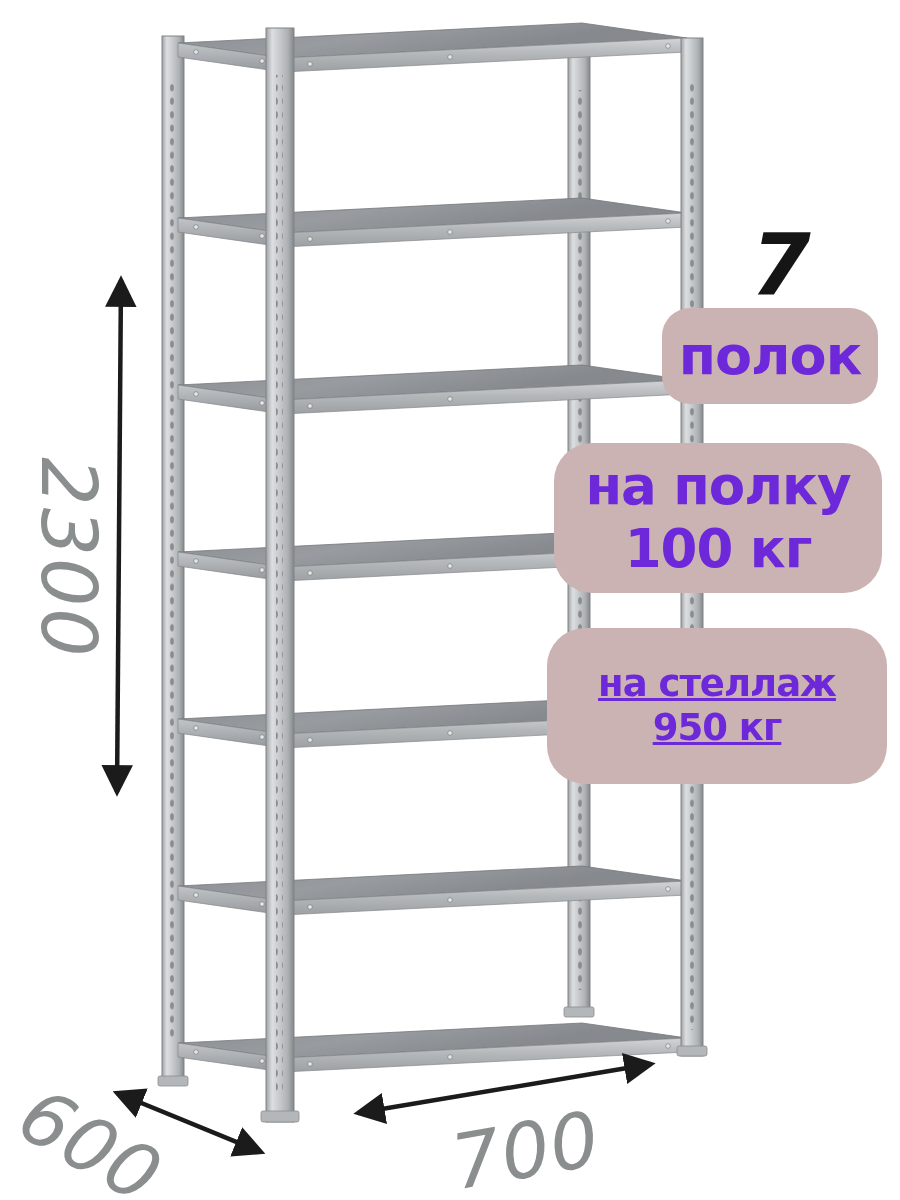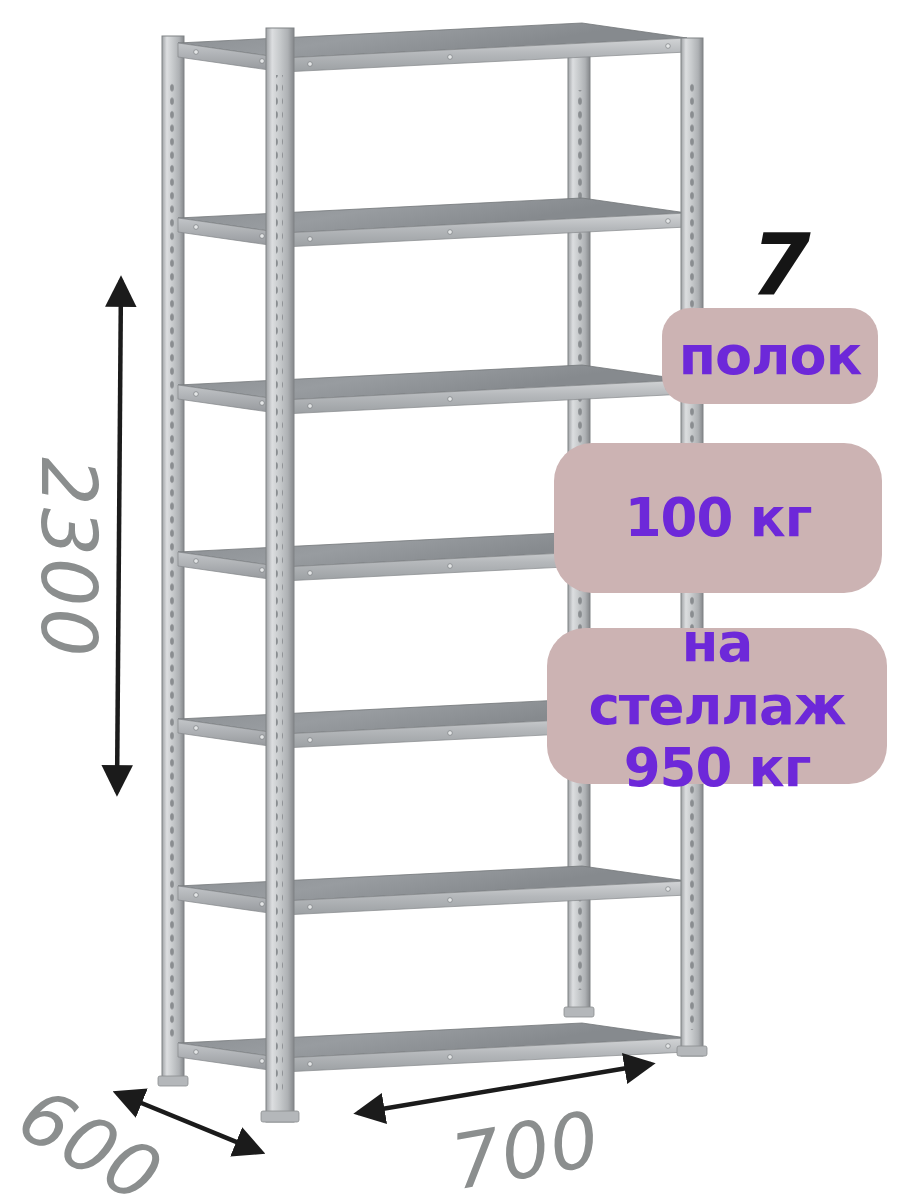--- a/index.html
+++ b/index.html
@@ -186,6 +186,7 @@
   </div>
 
   <div class="badge badge-shelf-load">
+    <span>на полку</span>
     <span>100 кг</span>
   </div>
 

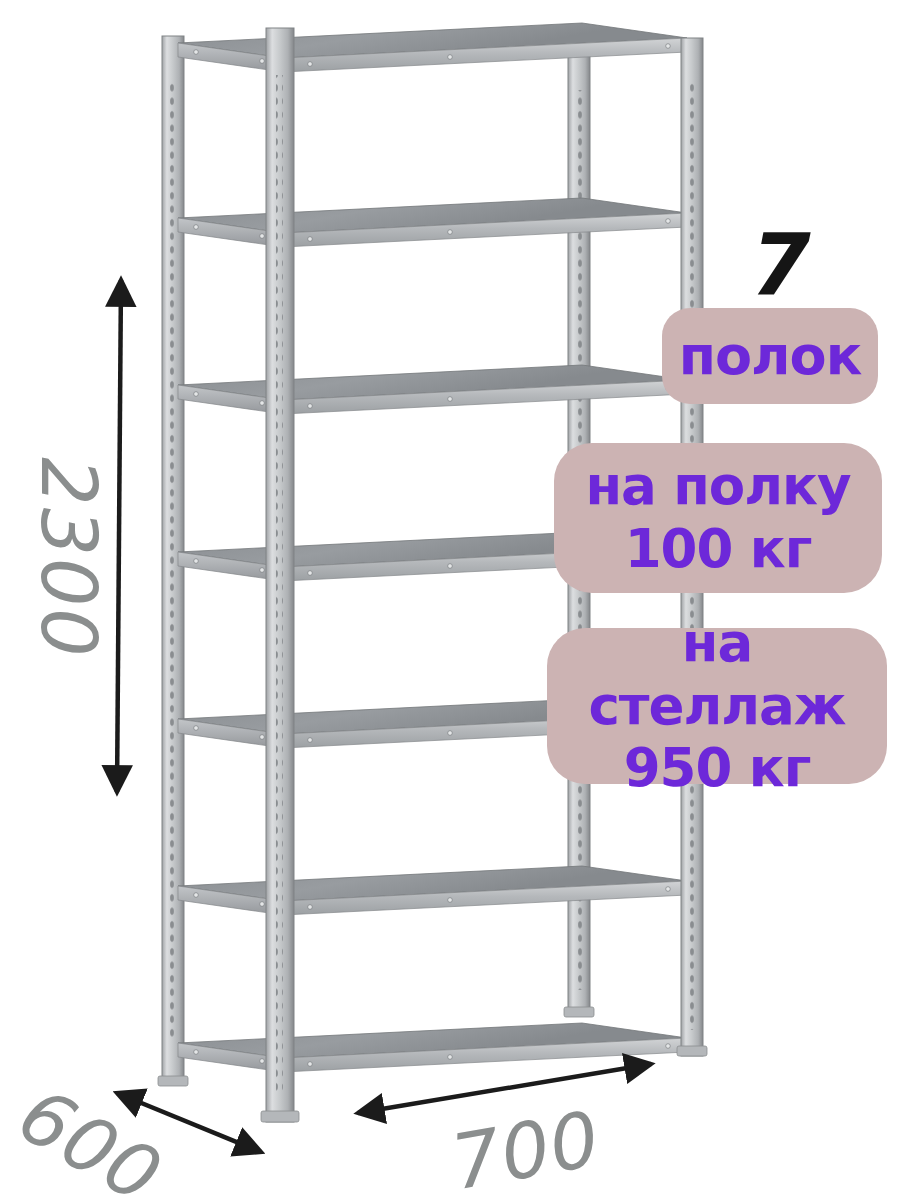--- a/index.html
+++ b/index.html
@@ -24,7 +24,7 @@
          text-align:center;letter-spacing:-1px;line-height:1.18;}
   .badge-count{left:662px;top:308px;width:216px;height:96px;border-radius:28px;font-size:54px;}
   .badge-shelf-load{left:554px;top:443px;width:328px;height:150px;border-radius:38px;font-size:53px;}
-  .badge-rack-load{left:547px;top:628px;width:340px;height:156px;border-radius:38px;font-size:53px;}
+  .badge-rack-load{left:547px;top:628px;width:340px;height:156px;border-radius:38px;font-size:37px;text-decoration:underline;}
   .badge span{display:block;}
 </style>
 </head>

